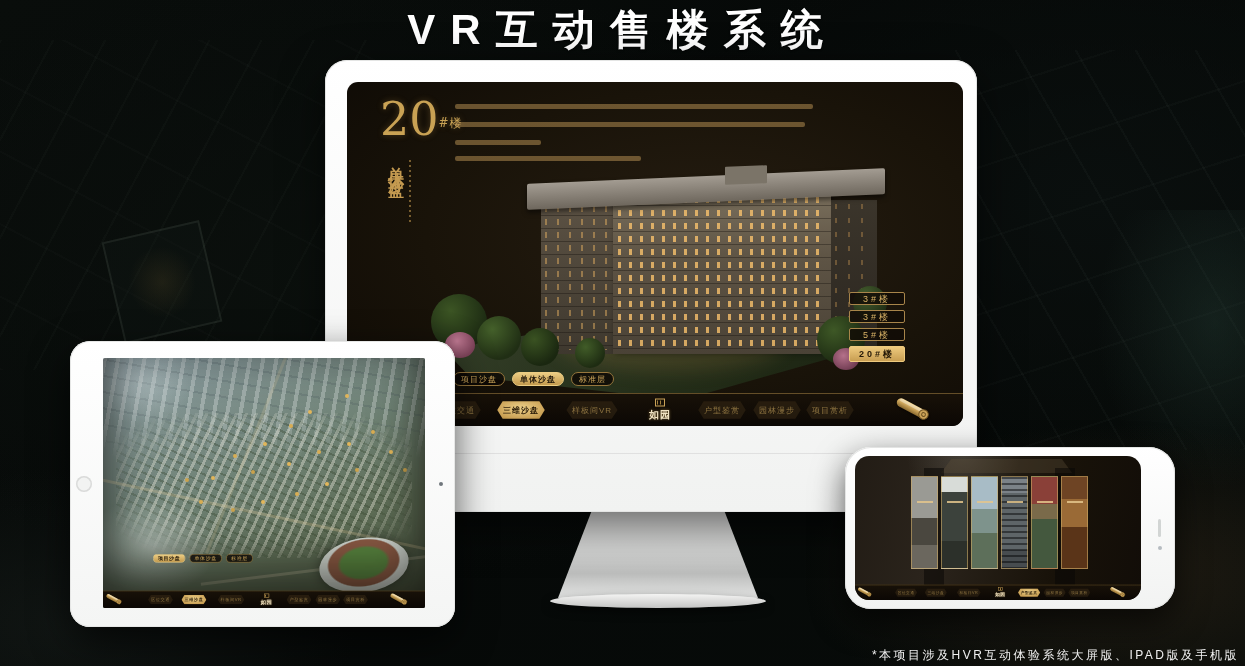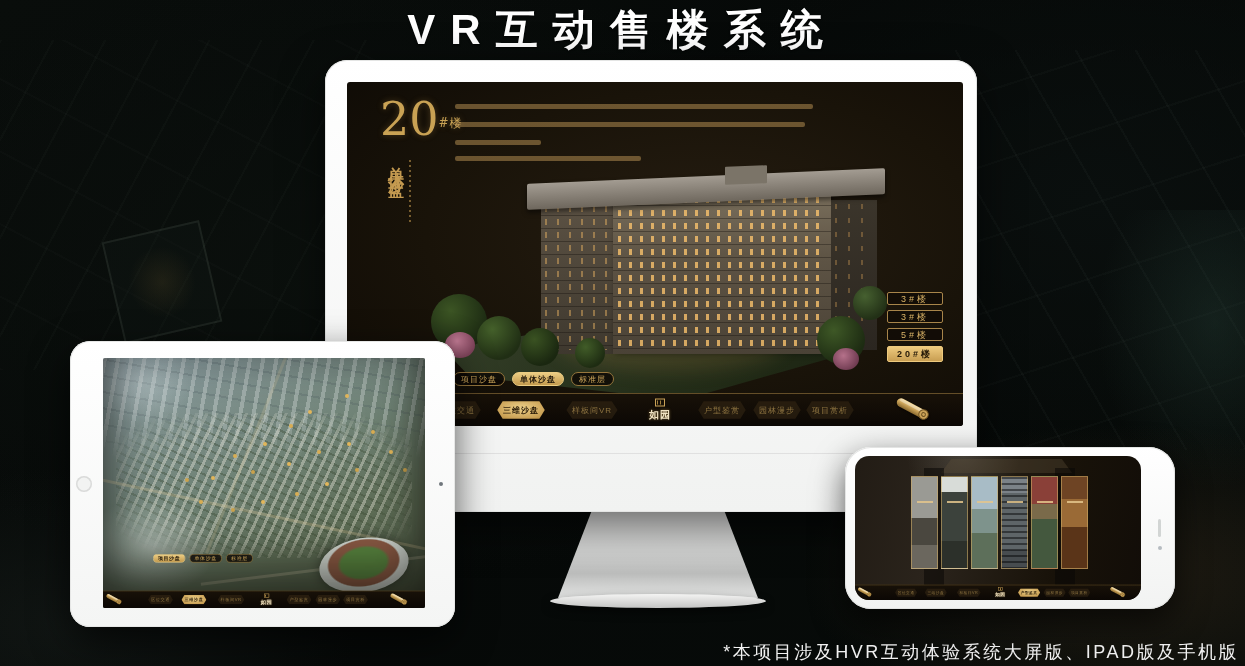--- a/index.html
+++ b/index.html
@@ -42,7 +42,7 @@
     background:linear-gradient(180deg,#ededec 0%,#d6d7d6 45%,#bcbdbc 72%,#e2e3e2 100%);}
   .monitor-stand-base{position:absolute;left:550px;top:594px;width:216px;height:14px;border-radius:50%;
     background:linear-gradient(#f4f4f3,#c3c4c3);box-shadow:0 4px 10px rgba(0,0,0,.55);}
-  .monitor-screen{position:absolute;left:22px;top:22px;width:616px;height:344px;border-radius:3px;overflow:hidden;
+  .monitor-screen{position:absolute;left:22px;top:22px;width:616px;height:344px;border-radius:11px;overflow:hidden;
     background:radial-gradient(ellipse at 58% 45%,#261d11 0%,#191309 55%,#0e0a05 100%);padding-left:6px;}
 
   

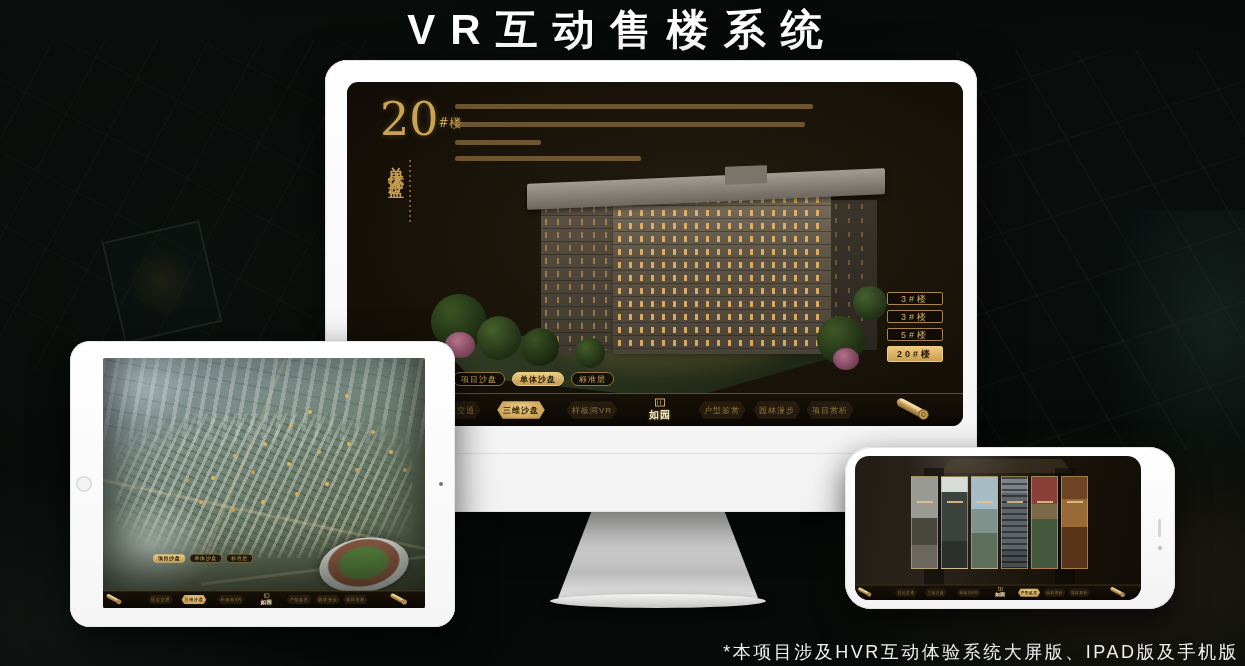--- a/index.html
+++ b/index.html
@@ -102,7 +102,7 @@
   .tp2{left:408px;top:182px;width:26px;height:22px;background:radial-gradient(circle at 40% 35%,#b5718a,#6e3a50 75%);}
 
   
-  .floor-btns{position:absolute;left:540px;top:210px;display:flex;flex-direction:column;gap:5px;align-items:center;}
+  .floor-btns{position:absolute;left:502px;top:210px;display:flex;flex-direction:column;gap:5px;align-items:center;}
   .floor-btn{width:56px;height:13px;line-height:12px;text-align:center;font-size:9px;letter-spacing:3px;
     color:#d9b266;border:1px solid #a8854a;background:rgba(18,12,6,.85);border-radius:2px;cursor:pointer;}
   .floor-btn.active{background:linear-gradient(#eeca7e,#c89e52);color:#241807;font-weight:bold;

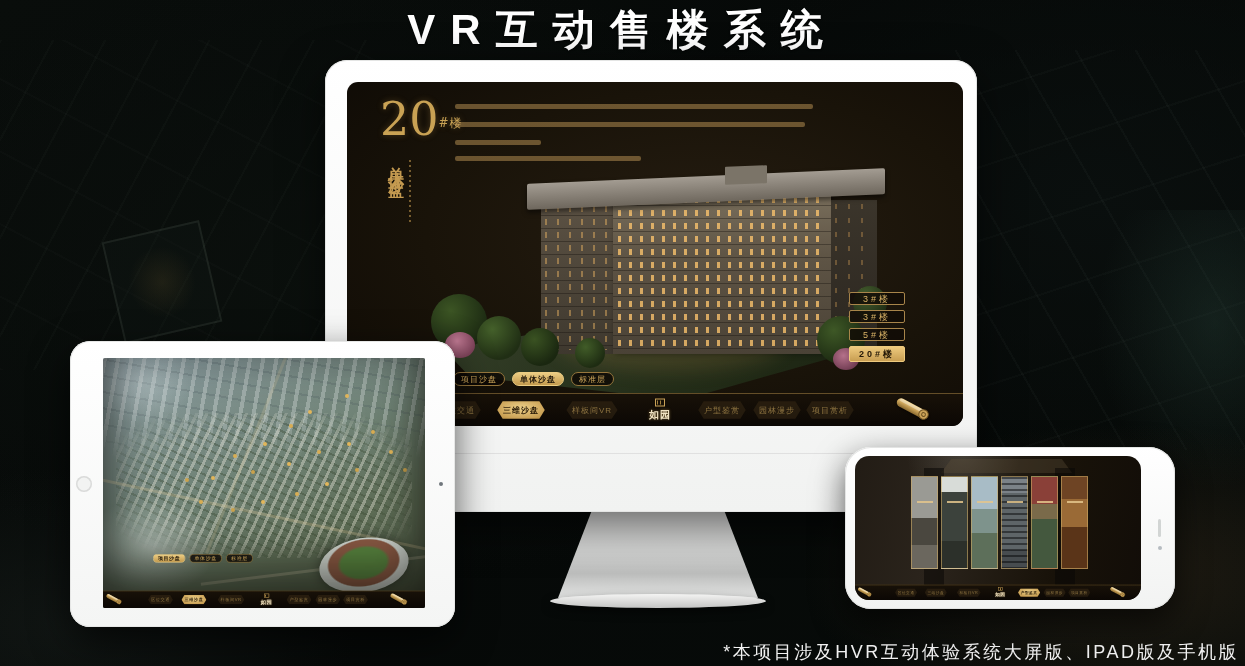--- a/index.html
+++ b/index.html
@@ -31,7 +31,7 @@
   
   .page-title{position:absolute;top:2px;left:0;width:100%;text-align:center;color:#fff;
     font-size:42px;font-weight:bold;letter-spacing:15px;text-shadow:0 1px 2px rgba(0,0,0,.7);}
-  .footnote{position:absolute;right:6px;bottom:2px;color:#f2f2f2;font-size:18px;letter-spacing:2.5px;}
+  .footnote{position:absolute;right:6px;bottom:2px;color:#f2f2f2;font-size:12px;letter-spacing:2.5px;}
 
   
   .monitor-body{position:absolute;left:325px;top:60px;width:652px;height:452px;border-radius:22px;

